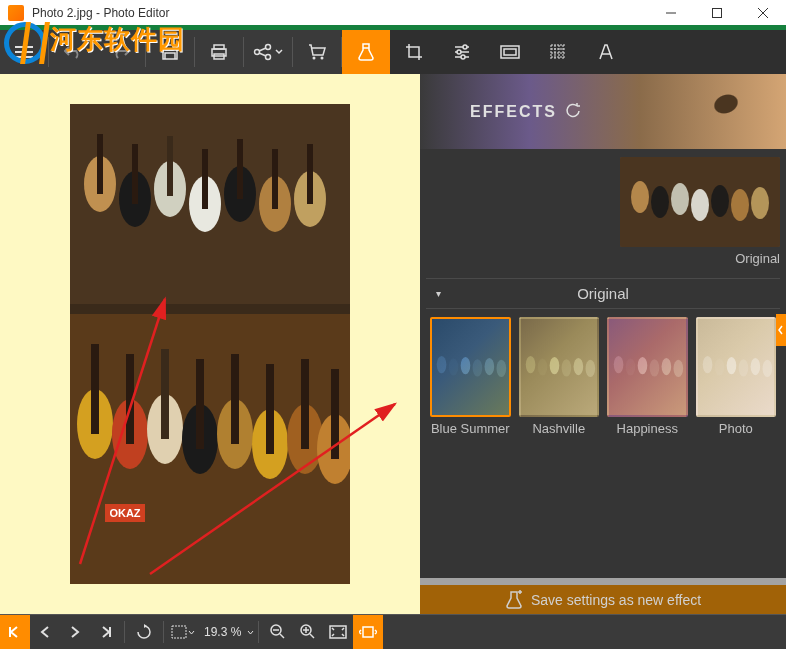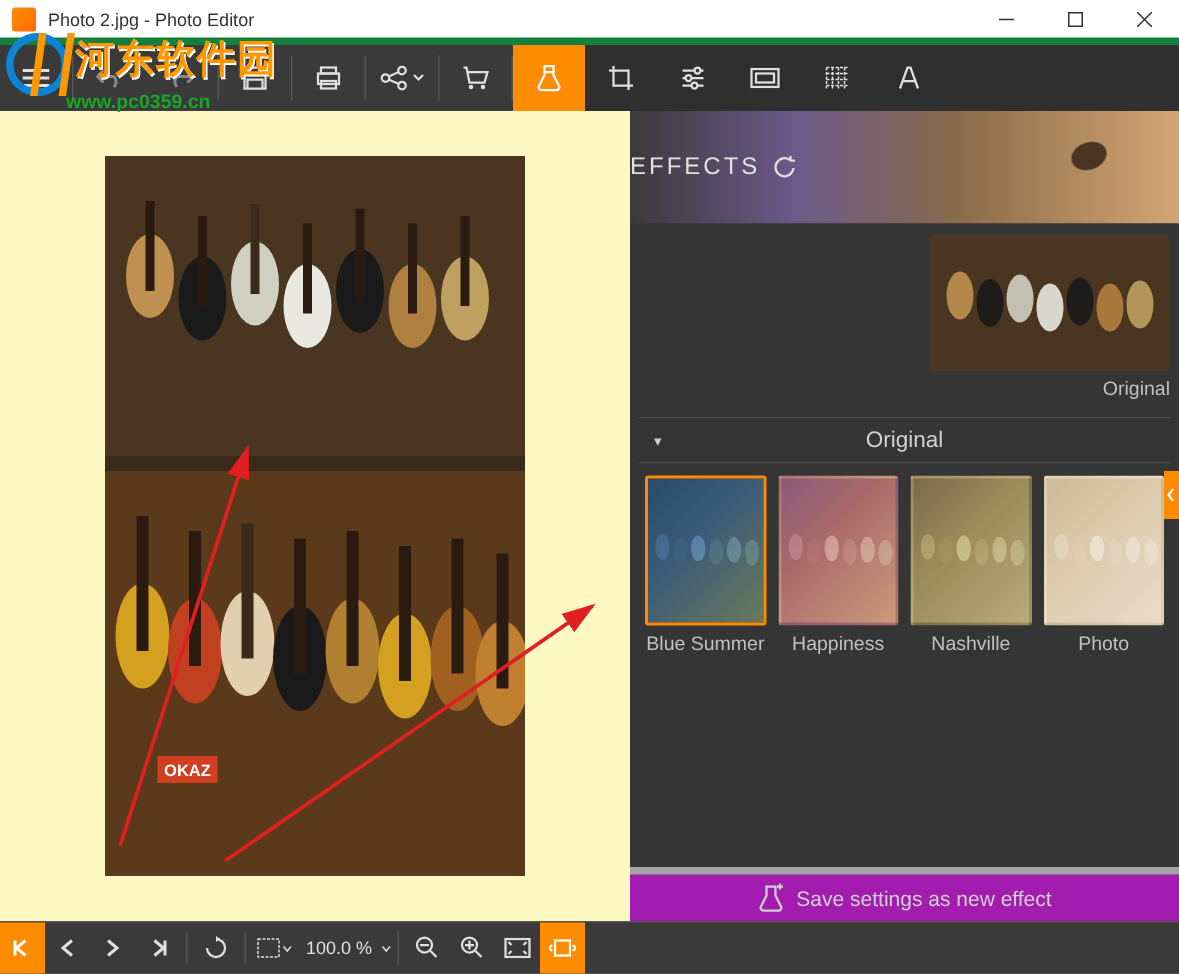--- a/index.html
+++ b/index.html
@@ -76,7 +76,6 @@
     <div class="circ"></div>
     <div class="txt1">河东软件园</div>
   </div>
-  <div class="url">www.pc0359.cn</div>
 </div>
 
 <div class="title-bar">

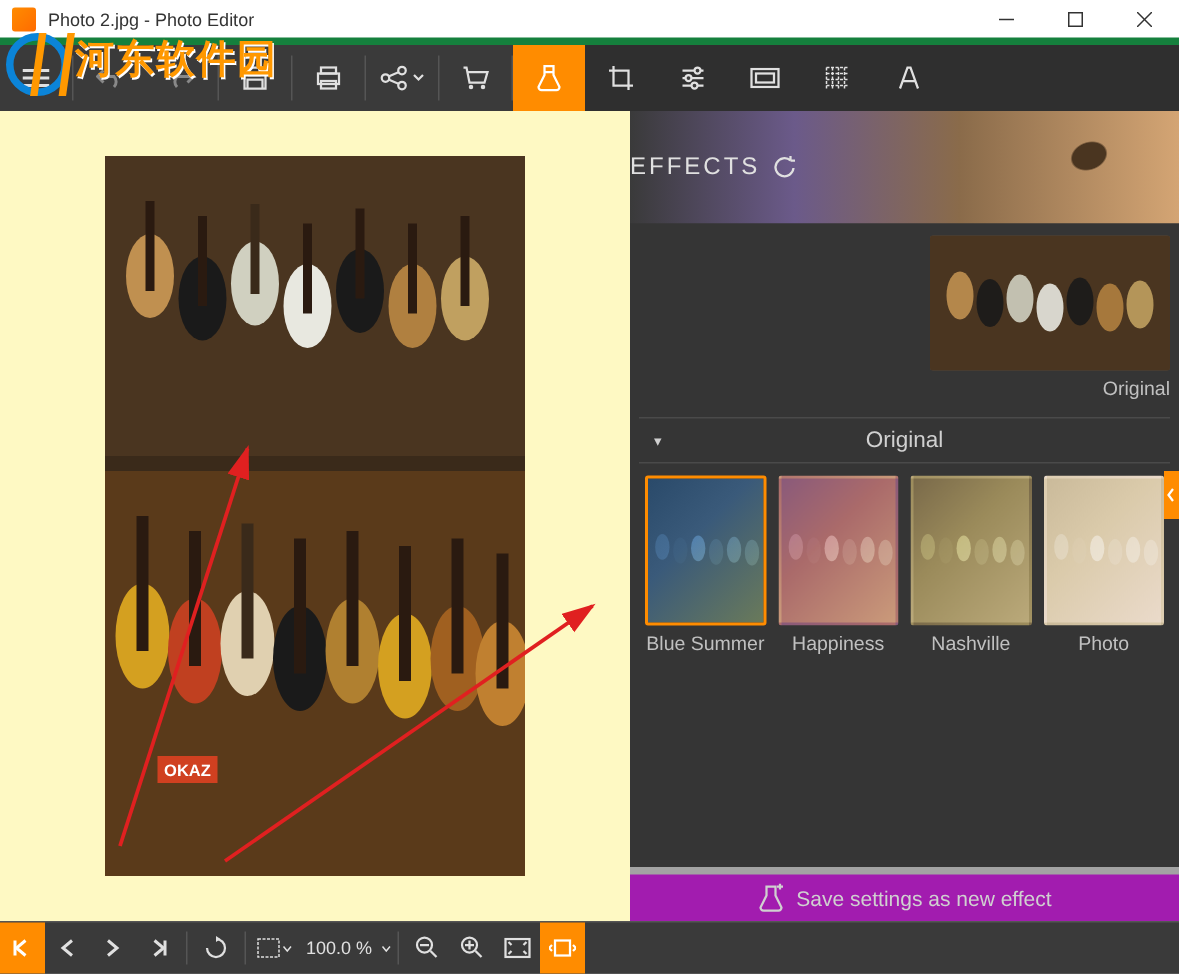--- a/index.html
+++ b/index.html
@@ -29,7 +29,7 @@
     .effects-header { height: 75px; position: relative; overflow: hidden; display: flex; align-items: center; }
     .effects-header-bg { position: absolute; inset: 0; background: linear-gradient(90deg, #3a3a3a 0%, #6b5a8a 30%, #8a6b4a 60%, #d4a574 100%); }
     .effects-header-bg::after { content: ''; position: absolute; right: 40px; top: 15px; width: 40px; height: 30px; background: radial-gradient(ellipse, #4a3520 40%, transparent 45%); transform: rotate(-20deg); }
-    .effects-label { position: relative; z-index: 1; color: #e0e0e0; font-size: 16px; font-weight: 400; letter-spacing: 2px; display: flex; align-items: center; gap: 8px; }
+    .effects-label { position: relative; z-index: 1; color: #e0e0e0; font-size: 16px; font-weight: 700; margin-left: 50px; letter-spacing: 2px; display: flex; gap: 8px; }
     
     .presets-scroll { flex: 1; overflow-y: auto; padding: 8px 6px; }
     .preset-original { display: flex; flex-direction: column; align-items: flex-end; margin-bottom: 12px; }

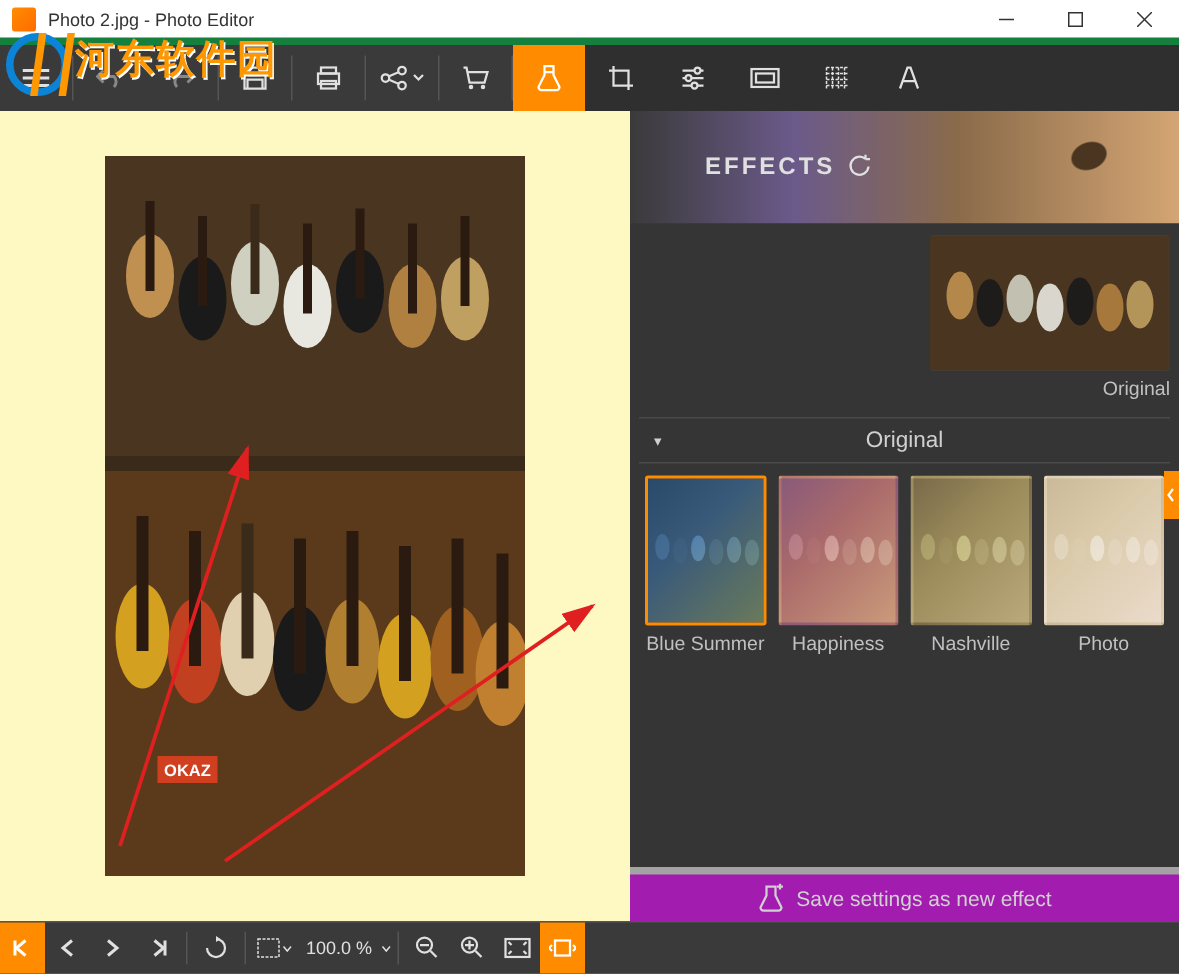--- a/index.html
+++ b/index.html
@@ -304,6 +304,21 @@
             <div class="lbl">Blue Summer</div>
           </div>
           <div class="preset-item">
+            <div class="thumb" style="background: linear-gradient(135deg, rgb(122, 106, 74), rgb(154, 138, 90) 40%, rgb(186, 169, 122));">
+              <svg viewBox="0 0 160 100" style="width:100%;height:100%;mix-blend-mode:overlay;opacity:0.7">
+                <g>
+                  <ellipse cx="20" cy="45" rx="10" ry="18" fill="#aaa"></ellipse>
+                  <ellipse cx="45" cy="50" rx="10" ry="18" fill="#888"></ellipse>
+                  <ellipse cx="70" cy="47" rx="10" ry="18" fill="#ccc"></ellipse>
+                  <ellipse cx="95" cy="52" rx="10" ry="18" fill="#999"></ellipse>
+                  <ellipse cx="120" cy="49" rx="10" ry="18" fill="#bbb"></ellipse>
+                  <ellipse cx="145" cy="53" rx="10" ry="18" fill="#aaa"></ellipse>
+                </g>
+              </svg>
+            </div>
+            <div class="lbl">Nashville</div>
+          </div>
+          <div class="preset-item">
             <div class="thumb" style="background: linear-gradient(135deg, rgb(138, 90, 122), rgb(170, 106, 106) 40%, rgb(202, 154, 122));">
               <svg viewBox="0 0 160 100" style="width:100%;height:100%;mix-blend-mode:overlay;opacity:0.7">
                 <g>
@@ -317,21 +332,6 @@
               </svg>
             </div>
             <div class="lbl">Happiness</div>
-          </div>
-          <div class="preset-item">
-            <div class="thumb" style="background: linear-gradient(135deg, rgb(122, 106, 74), rgb(154, 138, 90) 40%, rgb(186, 169, 122));">
-              <svg viewBox="0 0 160 100" style="width:100%;height:100%;mix-blend-mode:overlay;opacity:0.7">
-                <g>
-                  <ellipse cx="20" cy="45" rx="10" ry="18" fill="#aaa"></ellipse>
-                  <ellipse cx="45" cy="50" rx="10" ry="18" fill="#888"></ellipse>
-                  <ellipse cx="70" cy="47" rx="10" ry="18" fill="#ccc"></ellipse>
-                  <ellipse cx="95" cy="52" rx="10" ry="18" fill="#999"></ellipse>
-                  <ellipse cx="120" cy="49" rx="10" ry="18" fill="#bbb"></ellipse>
-                  <ellipse cx="145" cy="53" rx="10" ry="18" fill="#aaa"></ellipse>
-                </g>
-              </svg>
-            </div>
-            <div class="lbl">Nashville</div>
           </div>
           <div class="preset-item">
             <div class="thumb" style="background: linear-gradient(135deg, rgb(202, 186, 154), rgb(218, 202, 170) 40%, rgb(234, 218, 202));">

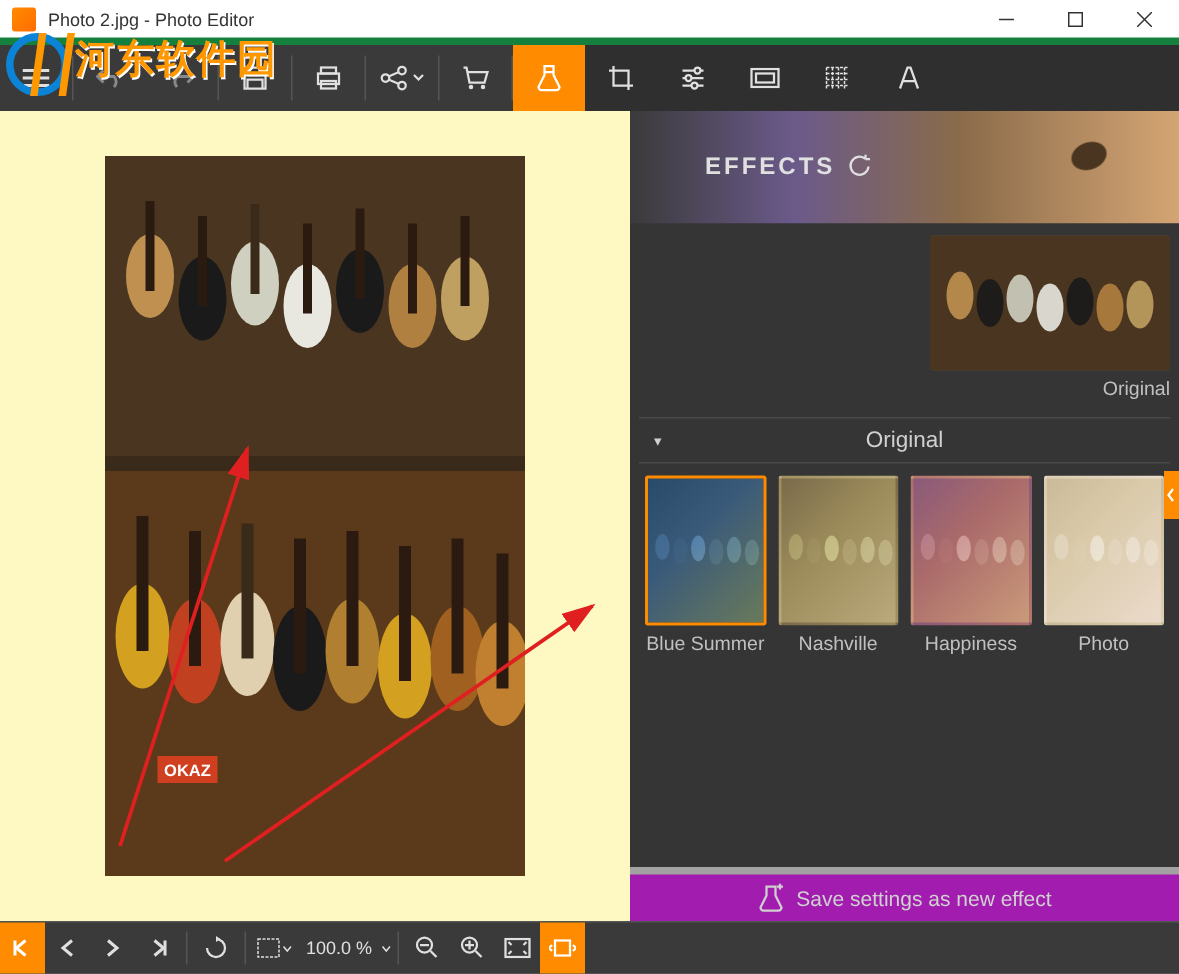--- a/index.html
+++ b/index.html
@@ -45,7 +45,7 @@
     .preset-item.selected .thumb { border-color: #ff8c00; }
     .preset-item .lbl { color: #c0c0c0; font-size: 13px; margin-top: 4px; }
     
-    .save-bar { height: 36px; background: #a21caf; display: flex; align-items: center; justify-content: center; gap: 8px; color: #d0d0d0; font-size: 14px; cursor: pointer; border-top: 5px solid #a3a3a3; }
+    .save-bar { height: 36px; background: #a16207; display: flex; align-items: center; justify-content: center; gap: 8px; color: #d0d0d0; font-size: 14px; cursor: pointer; border-top: 7px solid #a3a3a3; }
     
     .side-tab { position: absolute; right: 0; top: 240px; width: 10px; height: 32px; background: #ff8c00; }
     

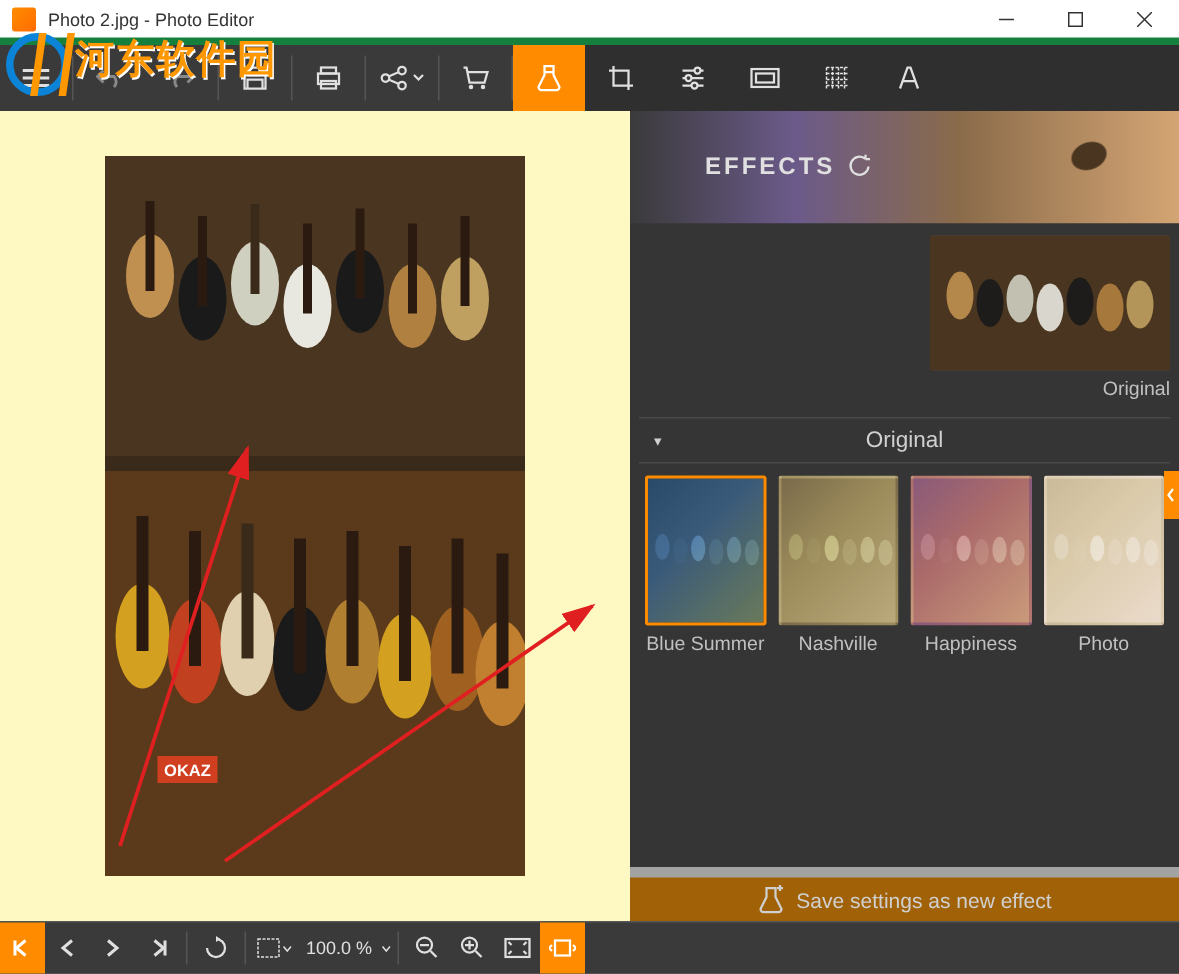--- a/index.html
+++ b/index.html
@@ -407,7 +407,7 @@
         <path d="M1 1 L3.5 4 L6 1" fill="none" stroke="#e0e0e0" stroke-width="1"></path>
       </svg>
   </div>
-  <div class="zoom-label">100.0 %</div>
+  <div class="zoom-label">19.3 %</div>
   <svg width="7" height="5">
       <path d="M1 1 L3.5 4 L6 1" fill="none" stroke="#e0e0e0" stroke-width="1"></path>
     </svg>

